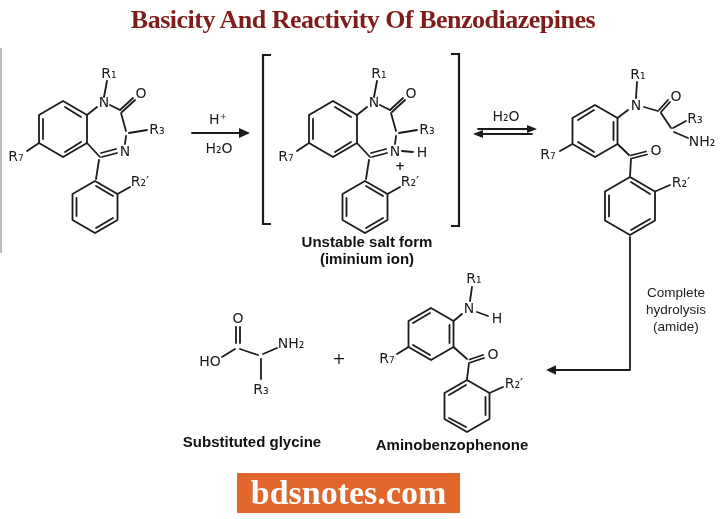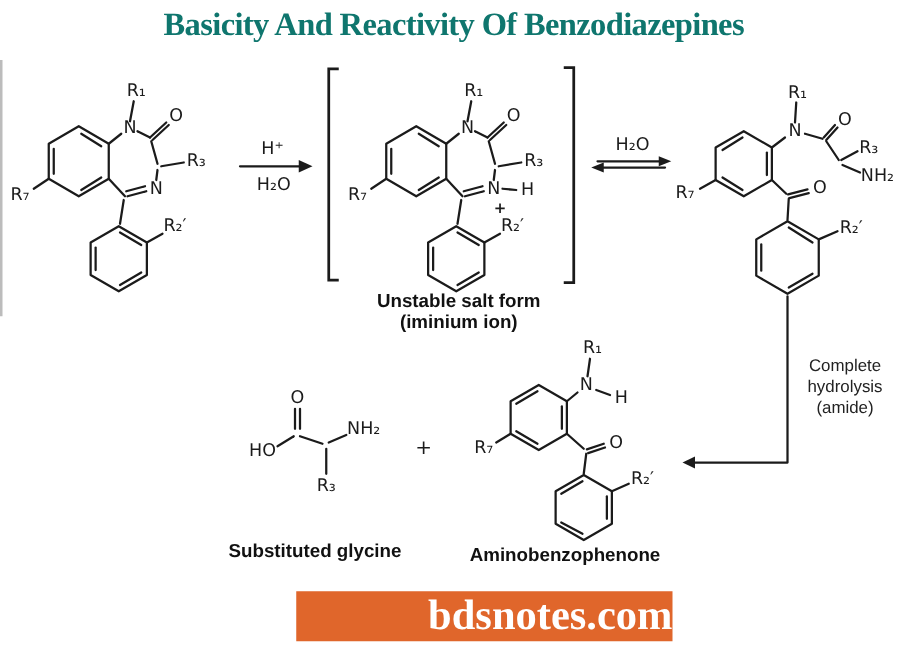--- a/index.html
+++ b/index.html
@@ -10,7 +10,7 @@
   .title {
     position:absolute; top:5px; left:0; width:726px; text-align:center;
     font-family:"Liberation Serif", serif; font-weight:bold; font-size:26px;
-    letter-spacing:-0.5px; color:#0f766e; margin:0;
+    letter-spacing:-0.5px; color:#7f1d1d; margin:0;
   }
   svg.scheme { position:absolute; left:0; top:0; }
   

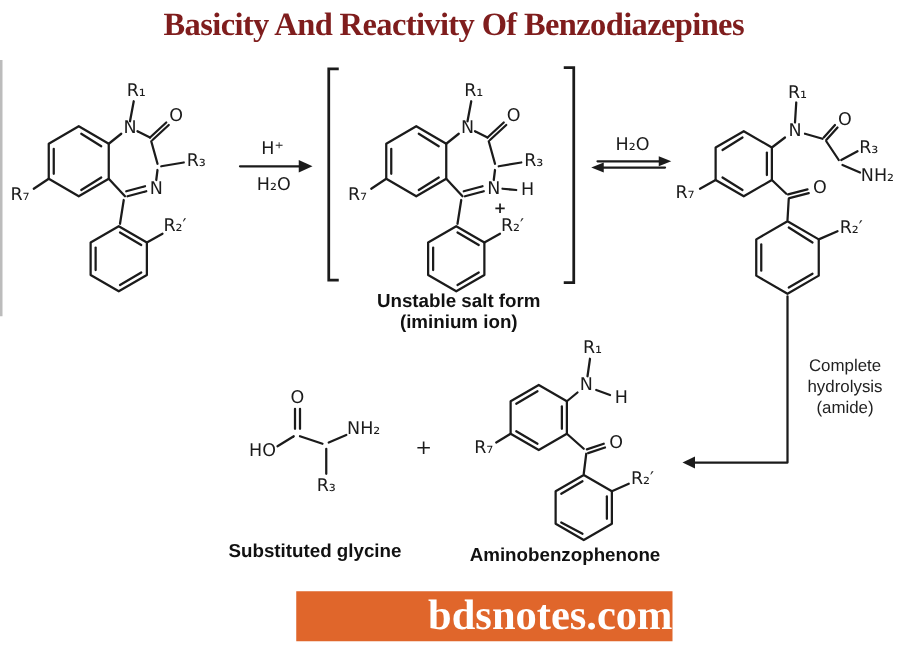--- a/index.html
+++ b/index.html
@@ -34,9 +34,9 @@
   }
   text.plus { font-size:16px; }
   .banner {
-    position:absolute; left:237px; top:473px; width:301px; height:40px;
+    position:absolute; left:237px; top:473px; width:223px; height:40px;
     background:#E0662B; color:#FFFFFF; font-family:"Liberation Serif", serif;
-    font-weight:bold; font-size:34px; line-height:40px; text-align:right;
+    font-weight:bold; font-size:34px; line-height:40px; text-align:center;
   }
   .edge-artifact { position:absolute; left:0; top:48px; width:2px; height:205px; background:#8f8f8f; opacity:.6; }
 </style>

